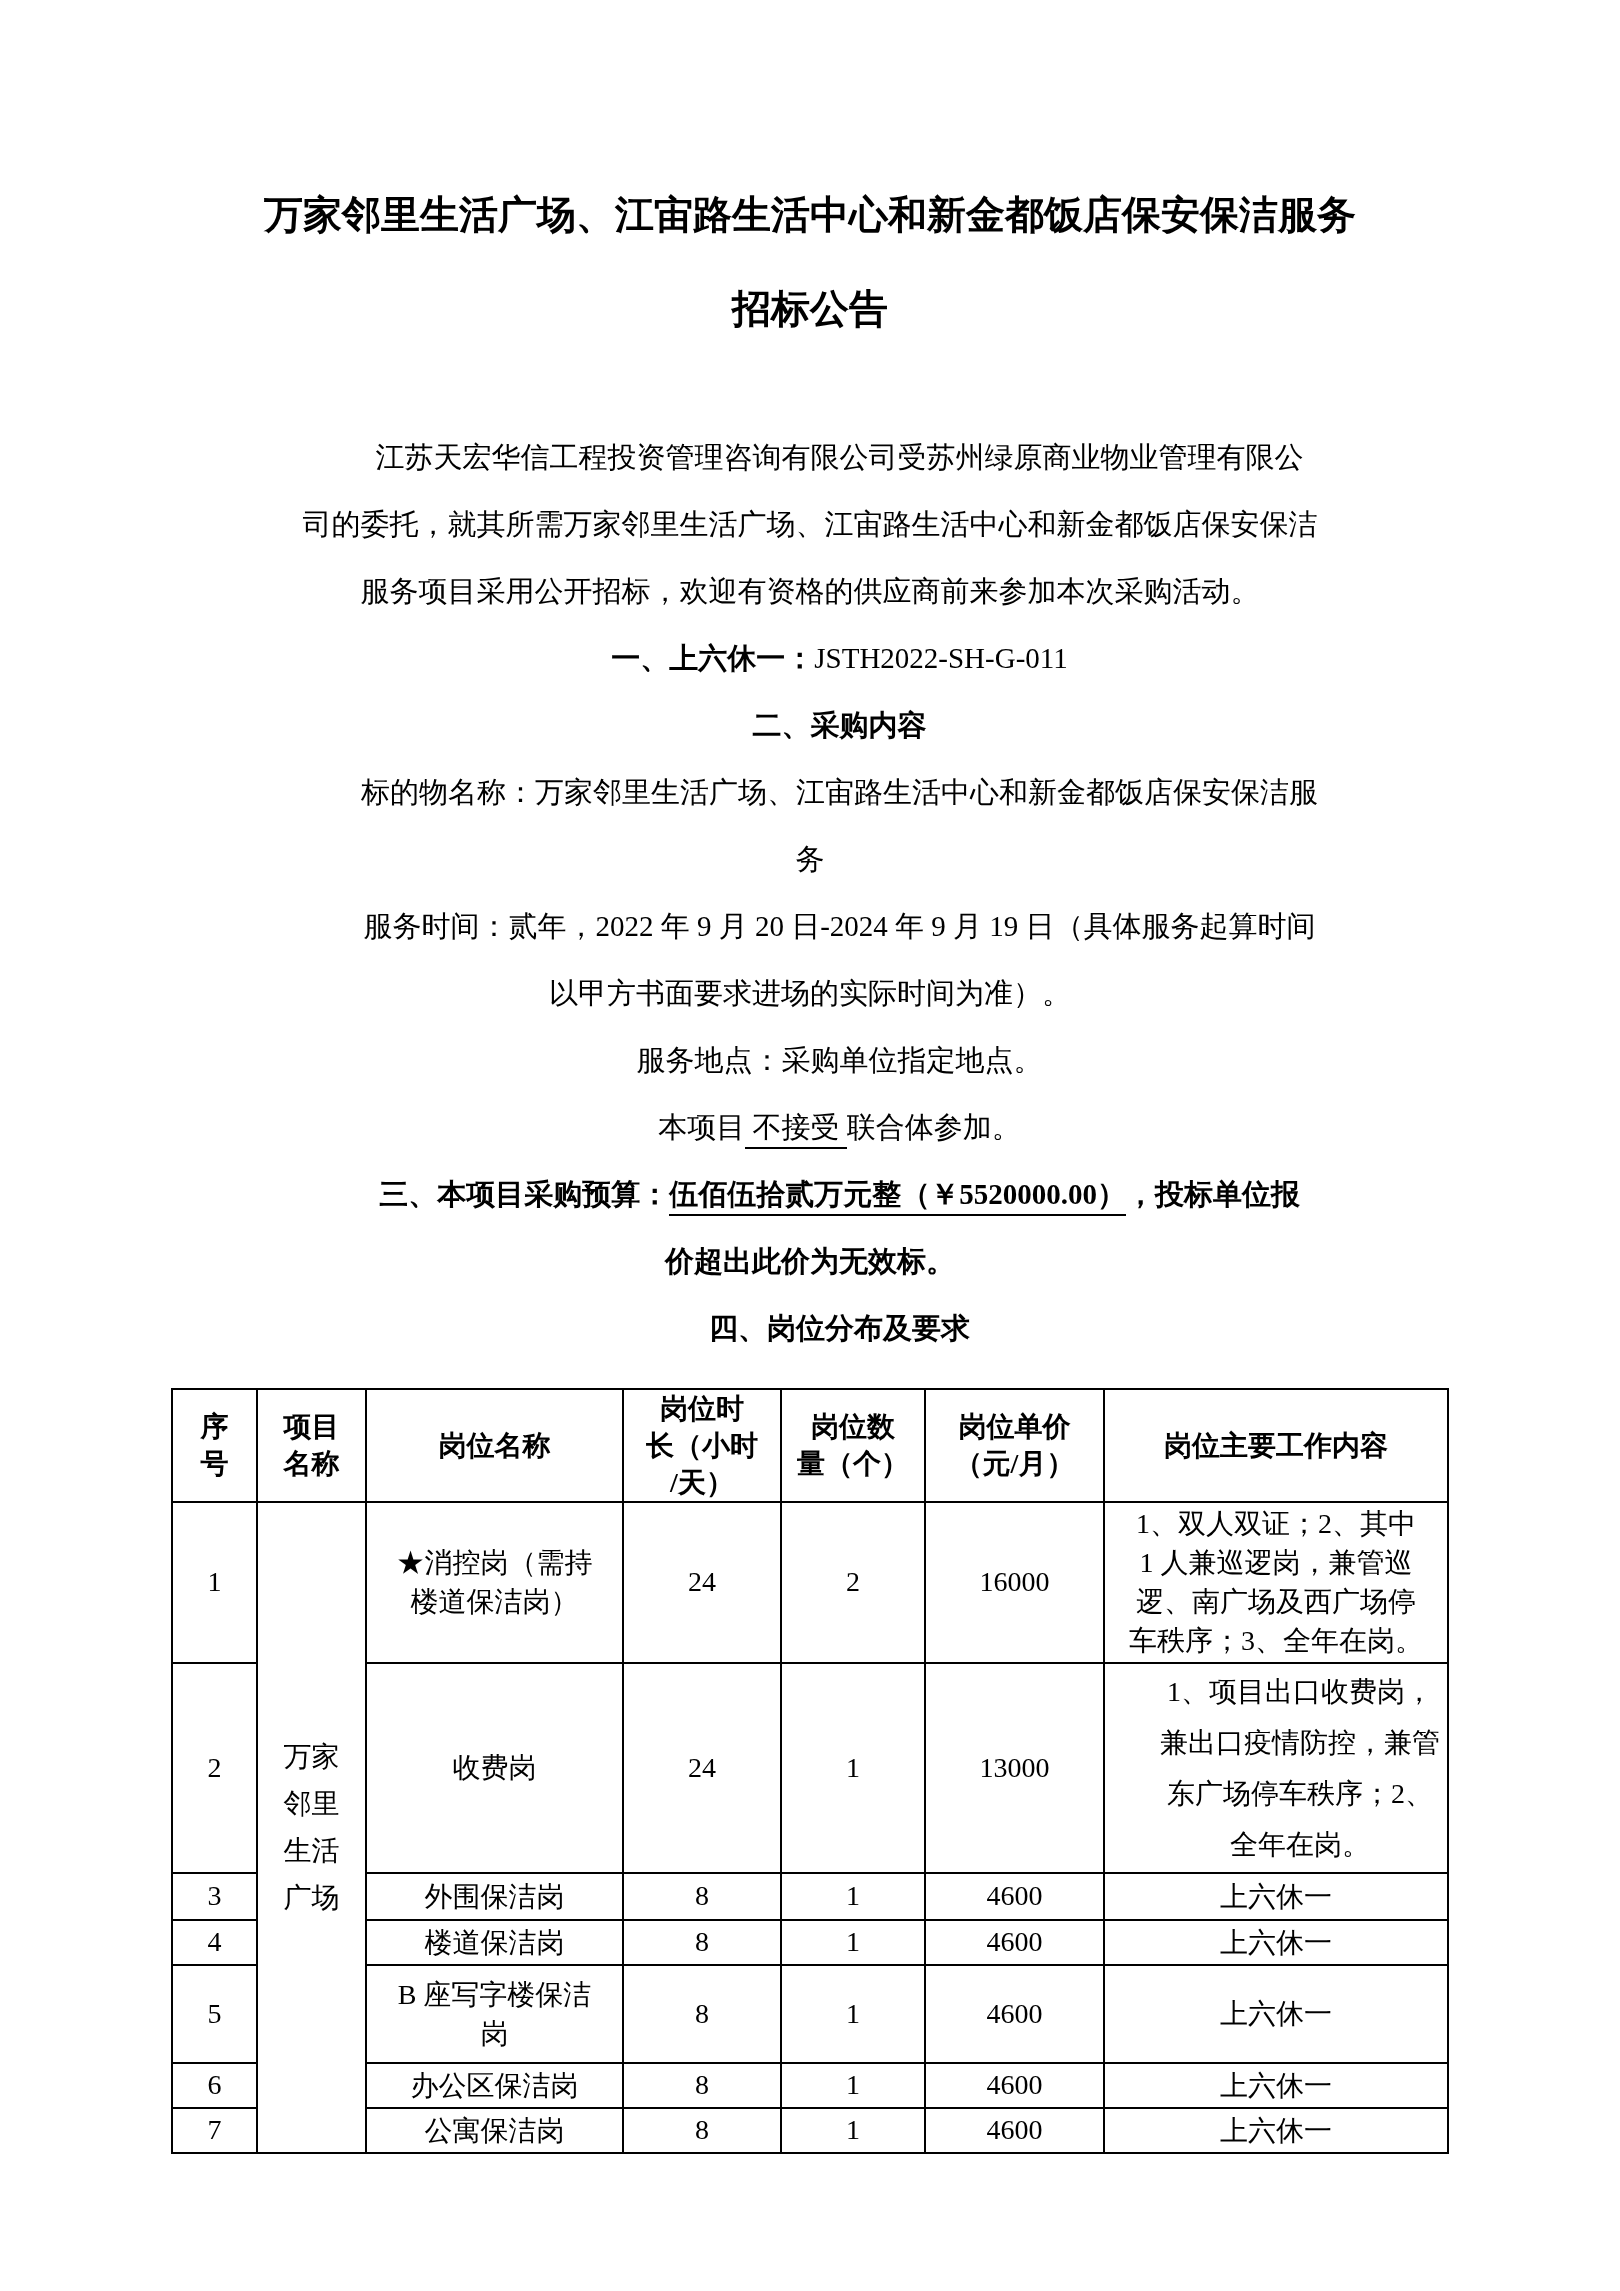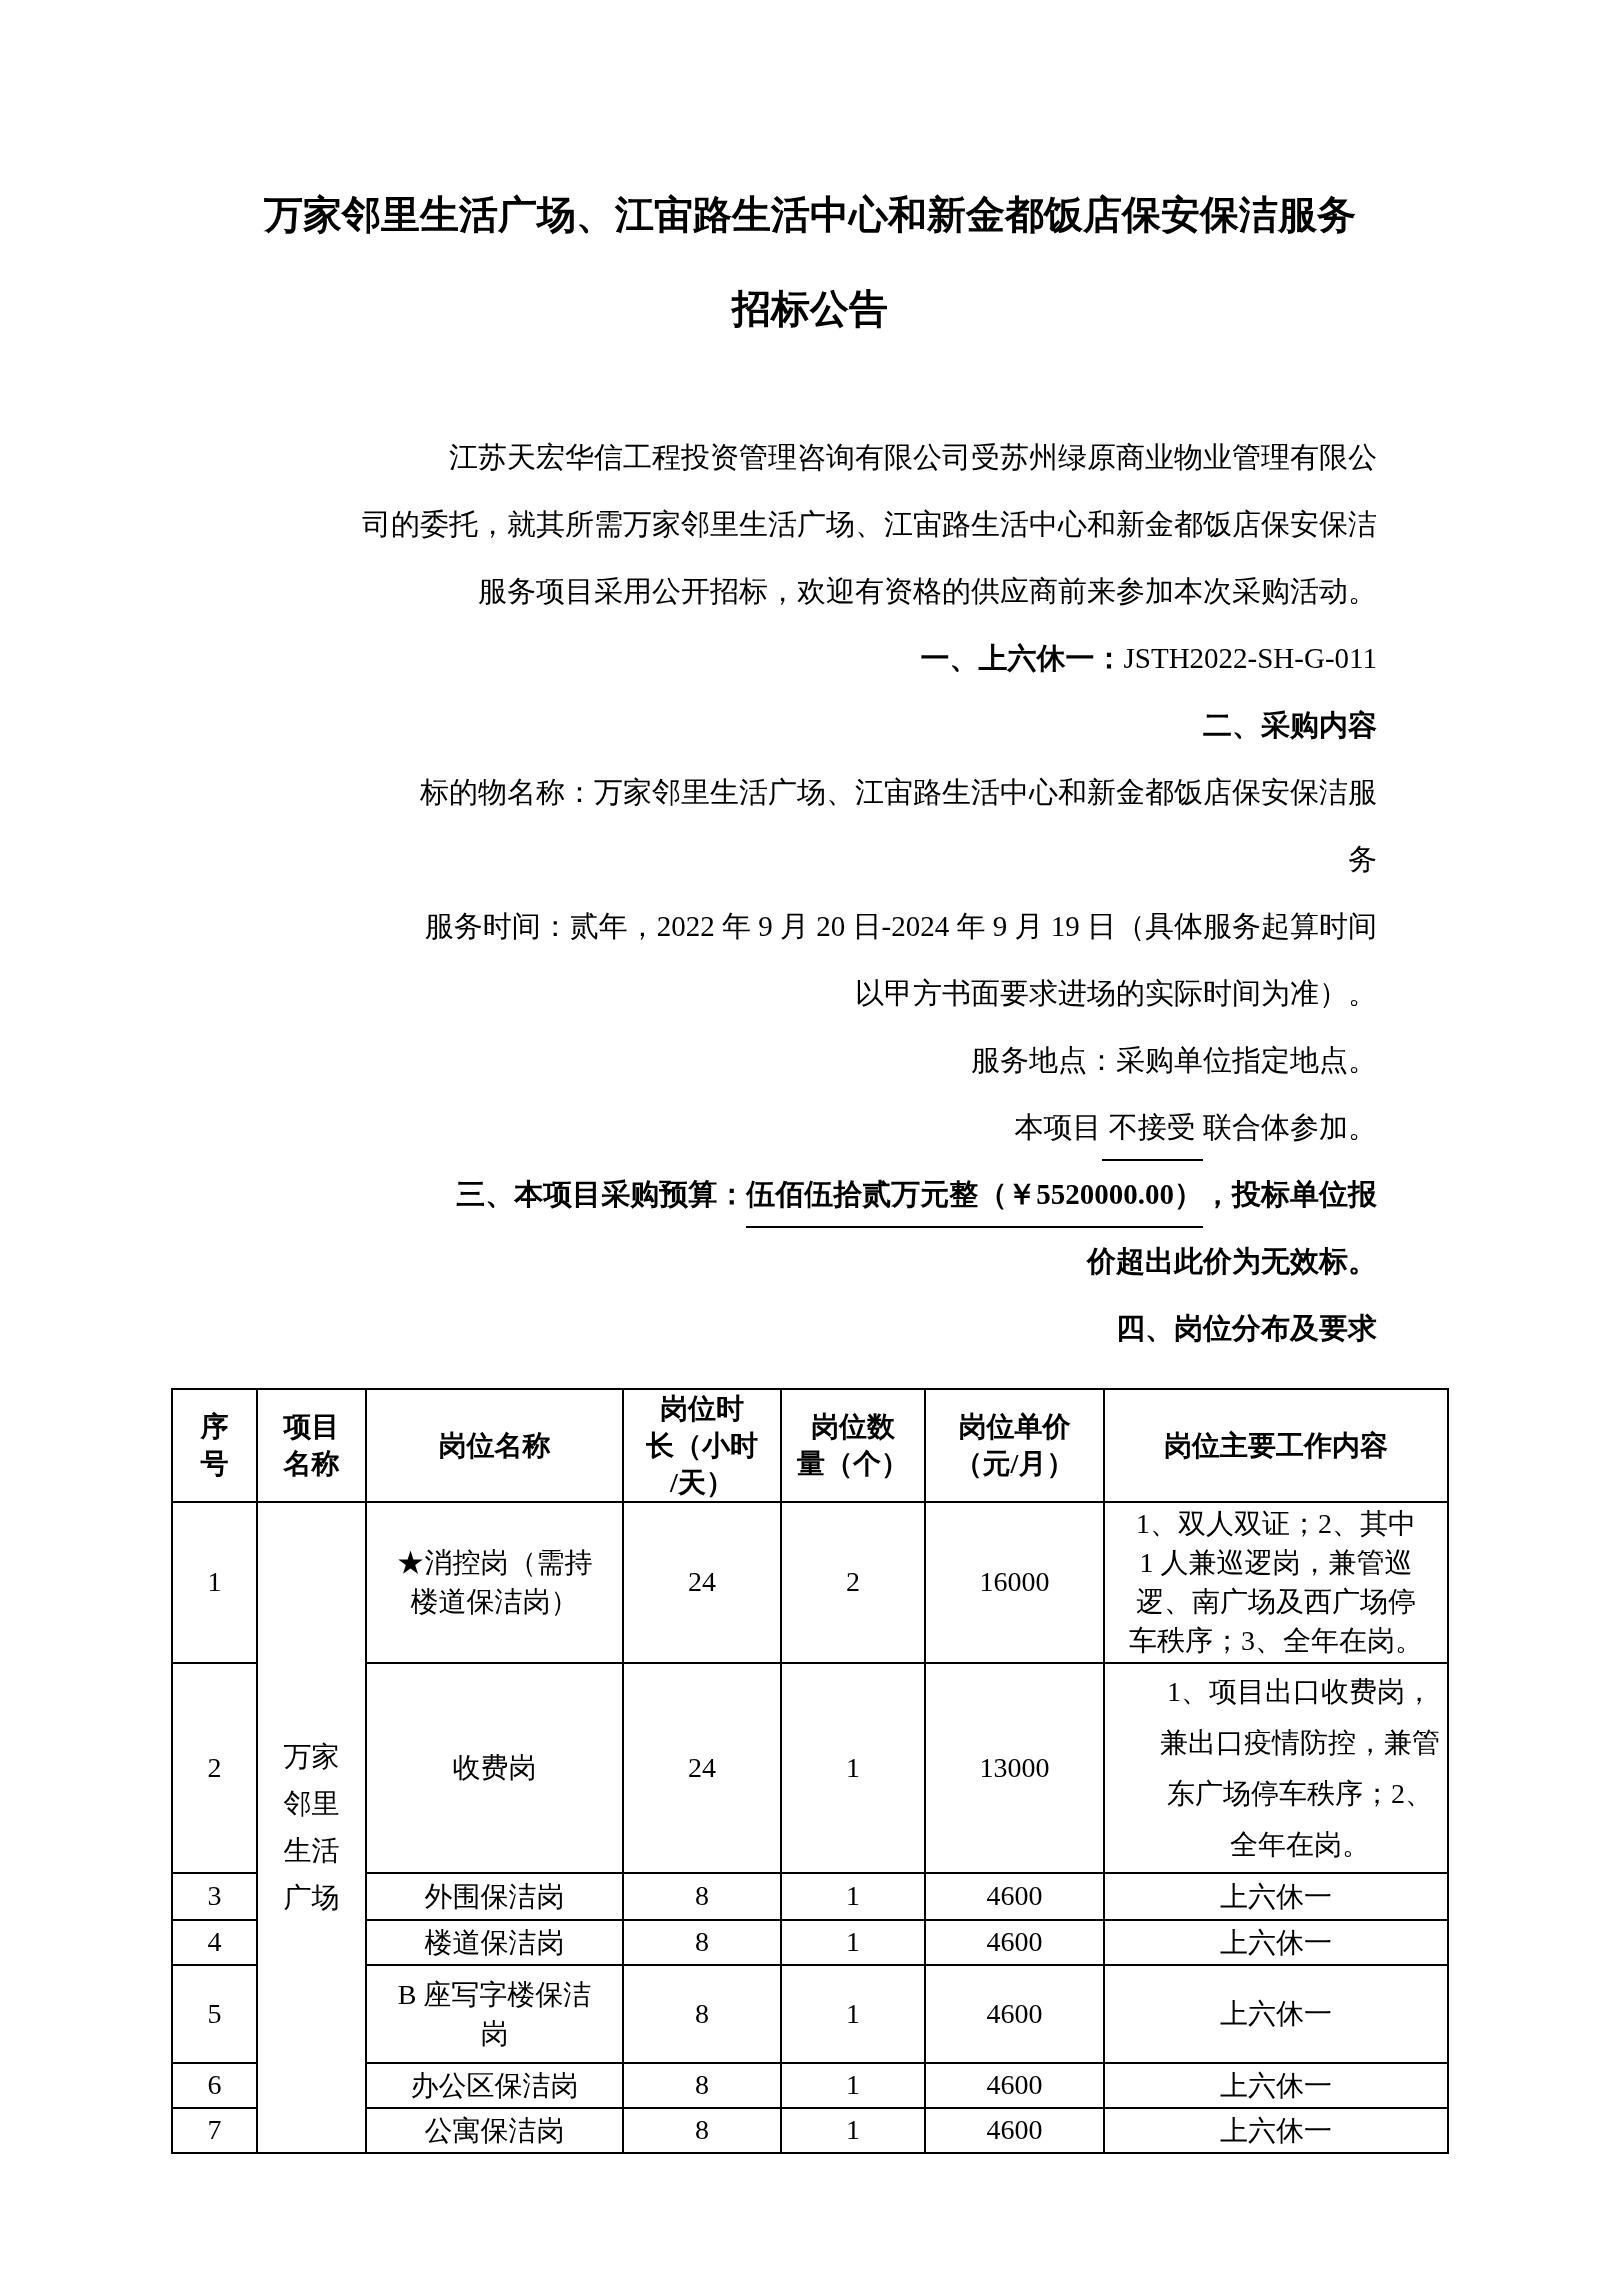--- a/index.html
+++ b/index.html
@@ -28,7 +28,7 @@
     line-height:67px;
     white-space:pre-line;
     text-indent:59px;
-    text-align:right;
+    text-align:center;
   }
   .intro { margin-top:90px; }
   .b { font-weight:bold; }

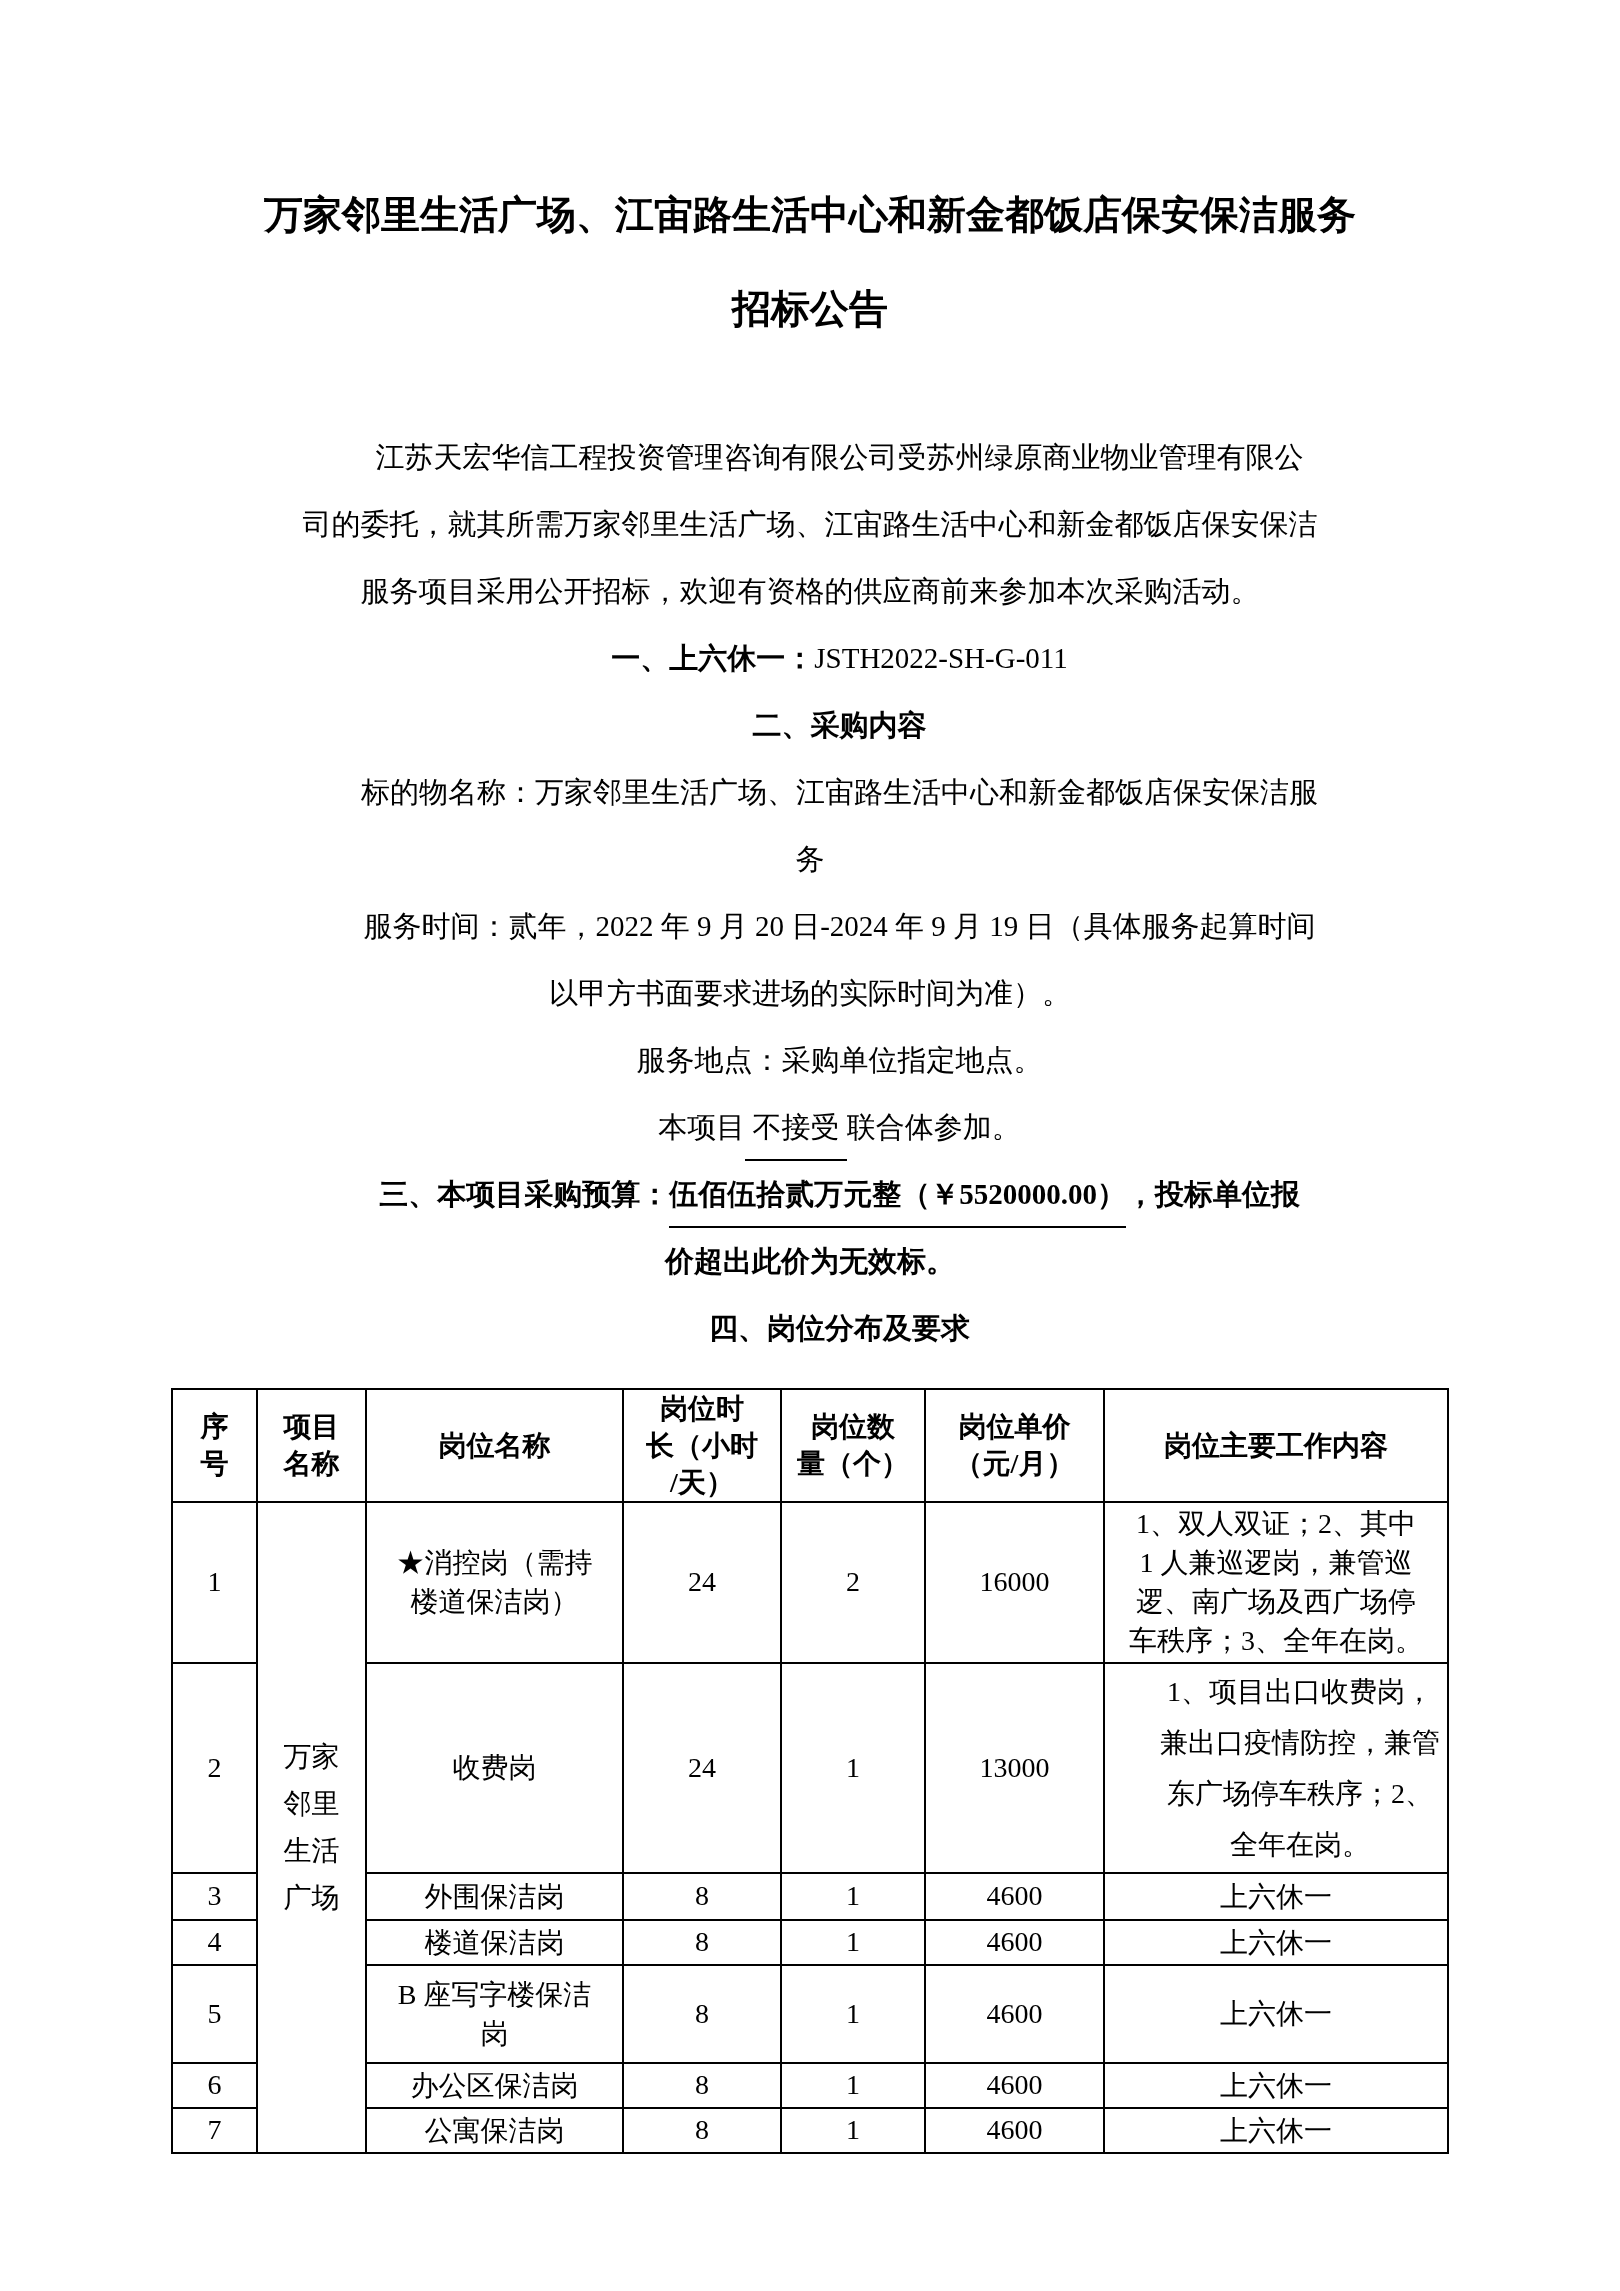--- a/index.html
+++ b/index.html
@@ -34,7 +34,7 @@
   .b { font-weight:bold; }
   .u {
     border-bottom:2.9px solid #000;
-    padding-bottom:16px;
+    padding-bottom:4px;
   }
   table.positions {
     border-collapse:collapse;

